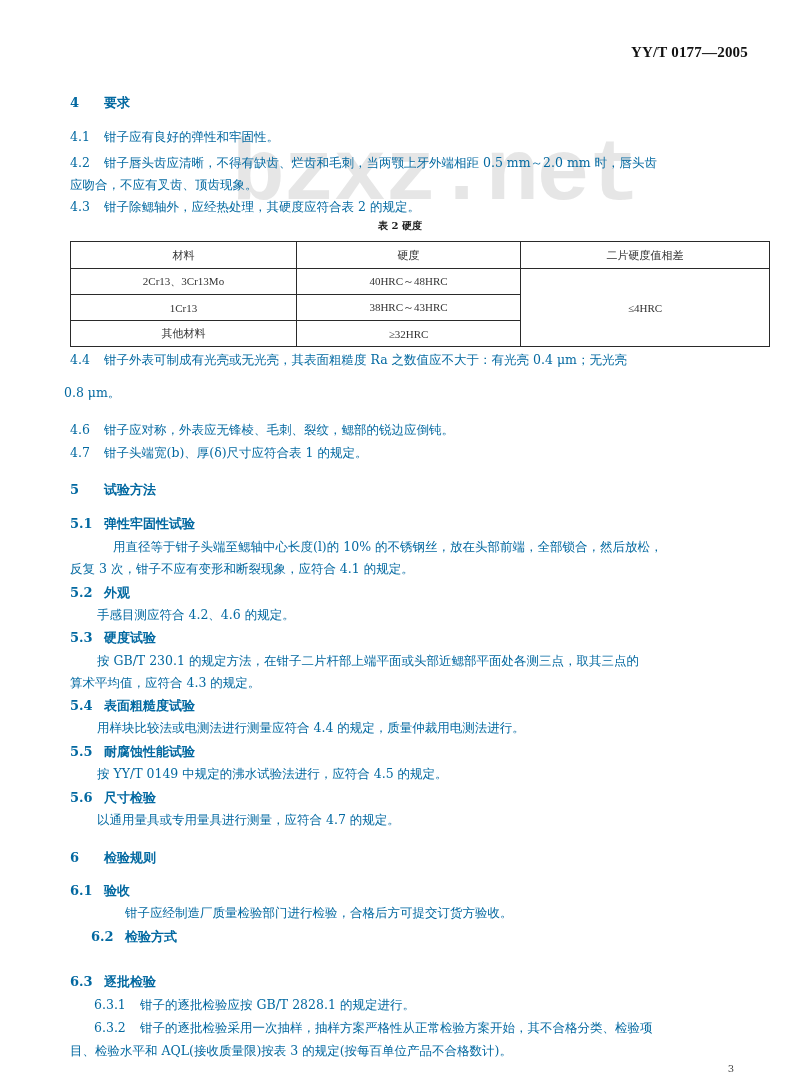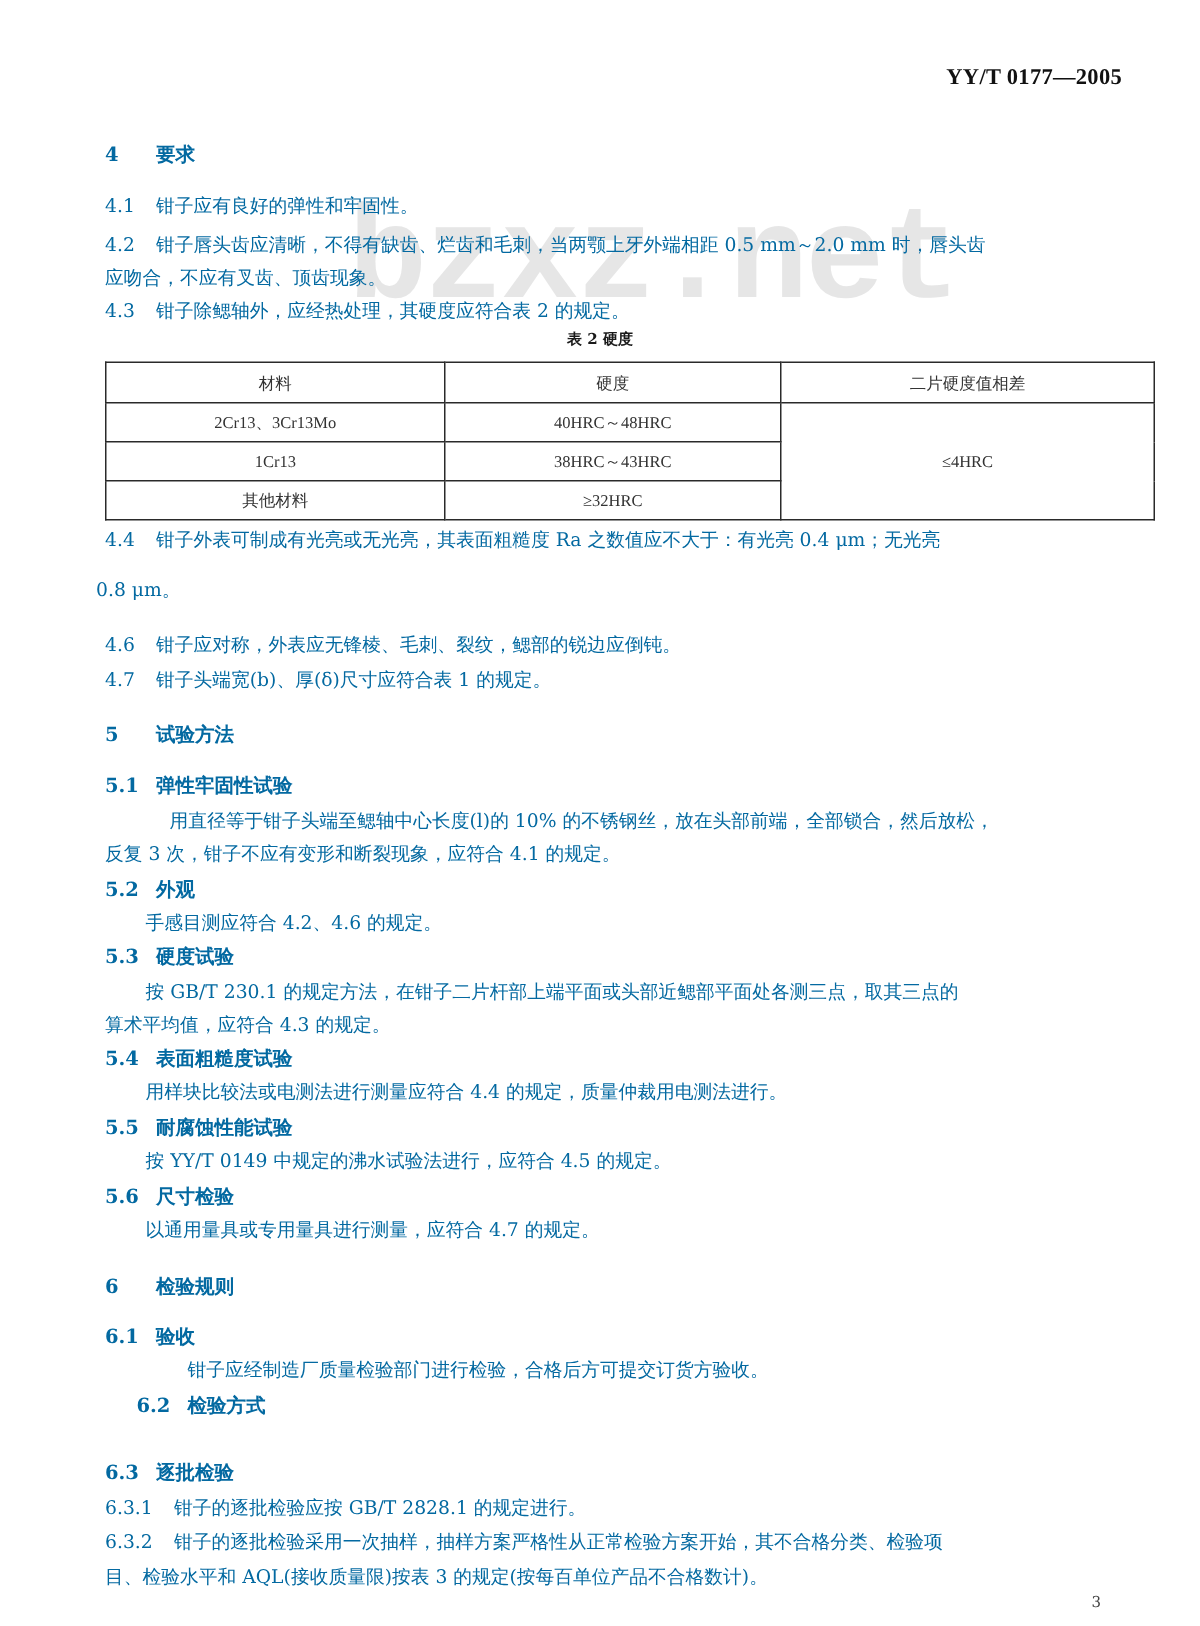--- a/index.html
+++ b/index.html
@@ -15,7 +15,7 @@
   .line { position:absolute; font-size:12.5px; white-space:nowrap; color:#0369a1; }
   .heading { font-weight:bold; font-size:13px; }
   .num { display:inline-block; min-width:34px; }
-  .num5 { display:inline-block; min-width:46px; }
+  .num5 { display:inline-block; min-width:46px;margin-left:24px; }
   .caption { position:absolute; left:0; width:800px; top:219px; text-align:center; font-weight:bold; font-size:10px; }
   table.hard {
     position:absolute; left:70px; top:241px; width:700px; border-collapse:collapse;

